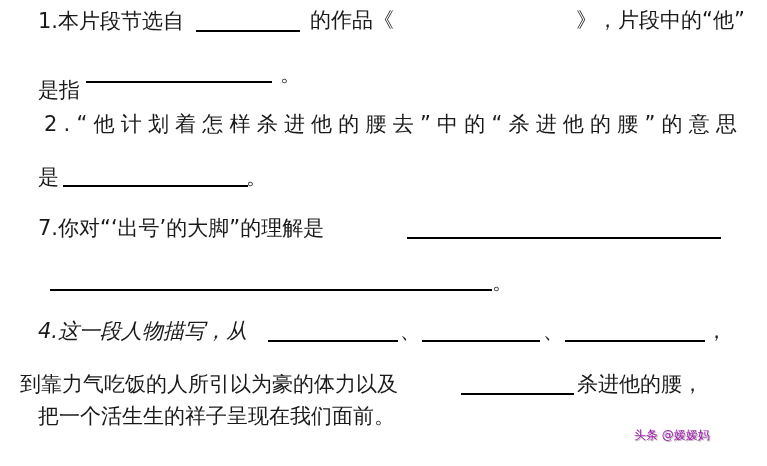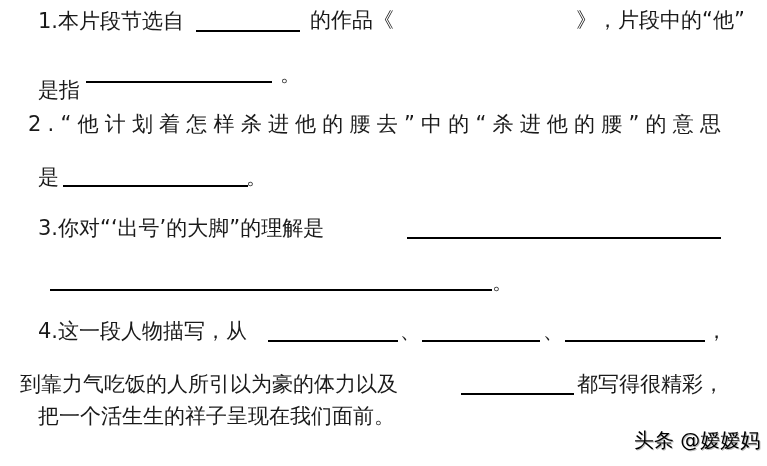--- a/index.html
+++ b/index.html
@@ -26,7 +26,7 @@
 </div>
 
 <div>
-  <span class="t q2" style="left:28px;top:110px;text-align:right;">2.“他计划着怎样杀进他的腰去”中的“杀进他的腰”的意思</span>
+  <span class="t q2" style="left:44px;top:110px;text-align:right;">2.“他计划着怎样杀进他的腰去”中的“杀进他的腰”的意思</span>
   <span class="t" style="left:38px;top:163px;">是</span>
   <div class="blank" style="left:63px;top:185px;width:185px;"></div>
   <span class="t" style="left:246px;top:163px;">。</span>

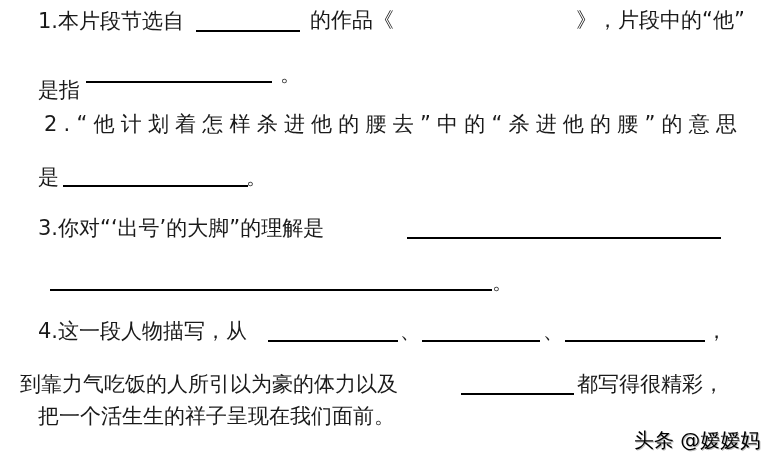--- a/index.html
+++ b/index.html
@@ -33,7 +33,7 @@
 </div>
 
 <div>
-  <span class="t" style="left:38px;top:214px;">3.你对“‘出号’的大脚”的理解是</span>
+  <span class="t" style="left:38px;top:214px;">7.你对“‘出号’的大脚”的理解是</span>
   <div class="blank" style="left:407px;top:237px;width:314px;"></div>
   <div class="blank" style="left:50px;top:289px;width:442px;"></div>
   <span class="t" style="left:492px;top:268px;">。</span>

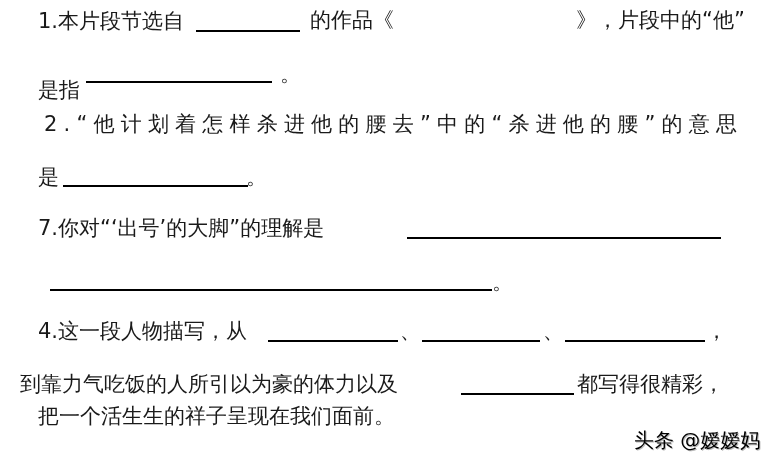--- a/index.html
+++ b/index.html
@@ -40,7 +40,7 @@
 </div>
 
 <div>
-  <span class="t" style="left:38px;top:317px;">4.这一段人物描写，从</span>
+  <span class="t" style="left:38px;top:317px;font-style:italic;">4.这一段人物描写，从</span>
   <div class="blank" style="left:268px;top:340px;width:130px;"></div>
   <span class="t" style="left:400px;top:317px;">、</span>
   <div class="blank" style="left:422px;top:340px;width:118px;"></div>

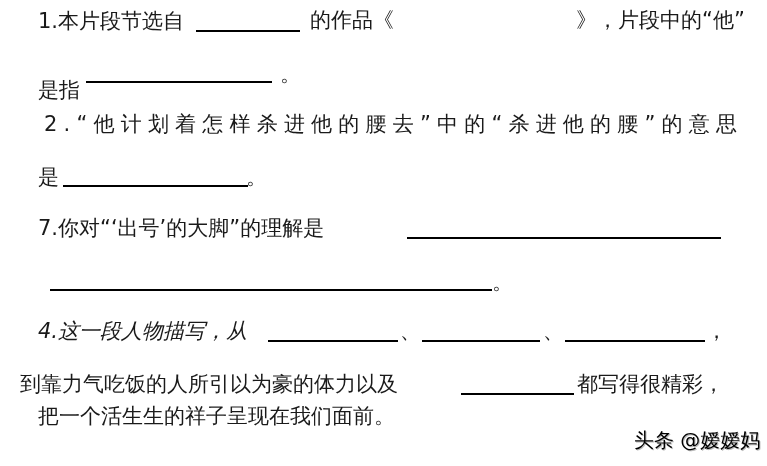--- a/index.html
+++ b/index.html
@@ -50,7 +50,7 @@
 
   <span class="t" style="left:20px;top:370px;">到靠力气吃饭的人所引以为豪的体力以及</span>
   <div class="blank" style="left:461px;top:393px;width:113px;"></div>
-  <span class="t" style="left:577px;top:370px;">都写得很精彩，</span>
+  <span class="t" style="left:577px;top:370px;">杀进他的腰，</span>
 
   <span class="t" style="left:38px;top:402px;">把一个活生生的祥子呈现在我们面前。</span>
 </div>

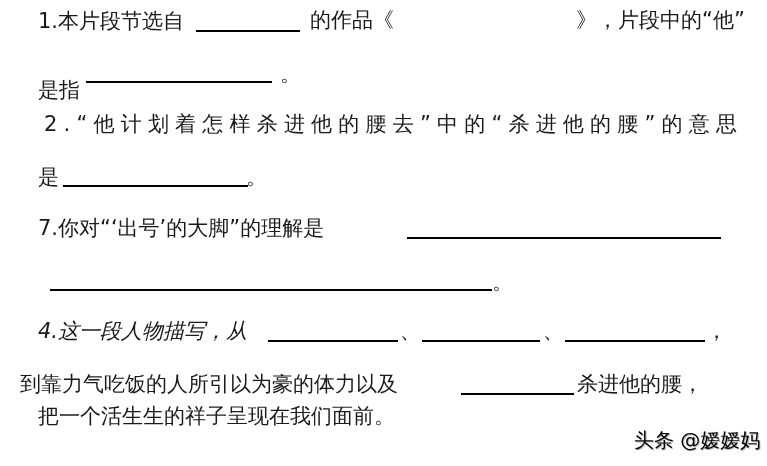--- a/index.html
+++ b/index.html
@@ -8,7 +8,7 @@
     .blank { position: absolute; height: 0; border-bottom: 2px solid #000; }
     .t { position: absolute; white-space: nowrap; font-size: 21px; line-height: 28px; }
     .q2 { letter-spacing: 6.2px; }
-    .watermark { position: absolute; left: 634px; top: 427px; font-size: 20px; color: #000000;
+    .watermark { position: absolute; left: 634px; top: 427px; font-size: 12px; color: #a21caf;
                  text-shadow: 1px 1px 0 #bbb; white-space: nowrap; }
   </style>
 </head>

